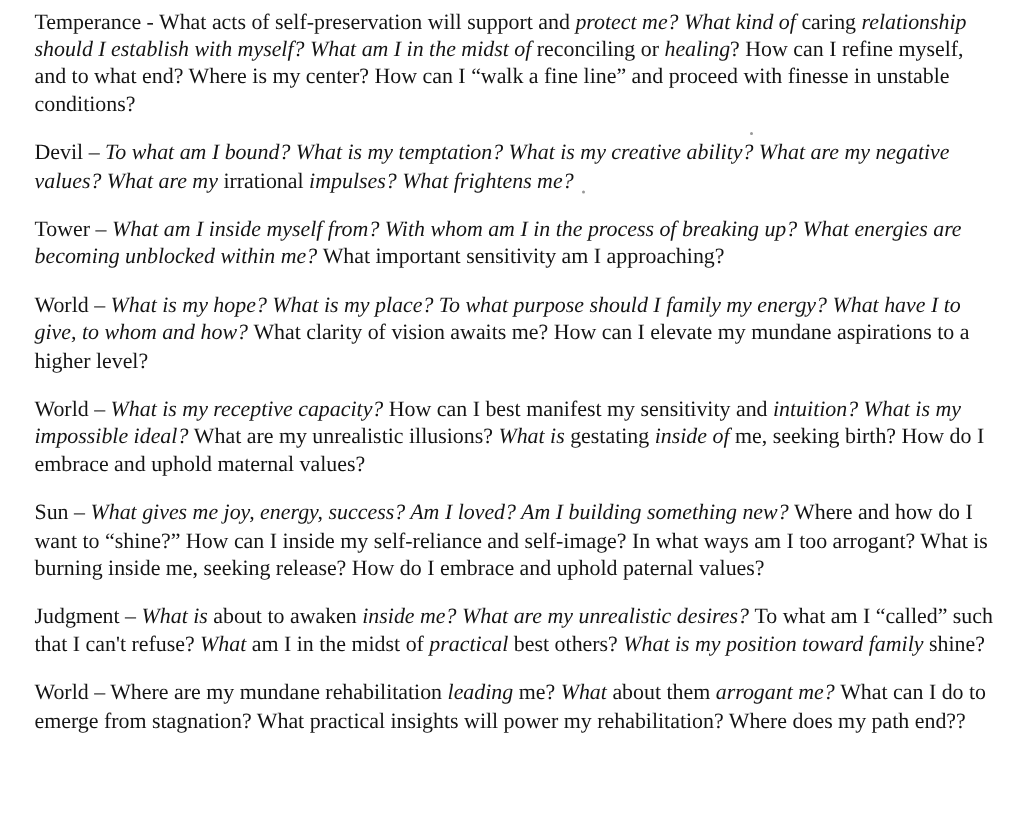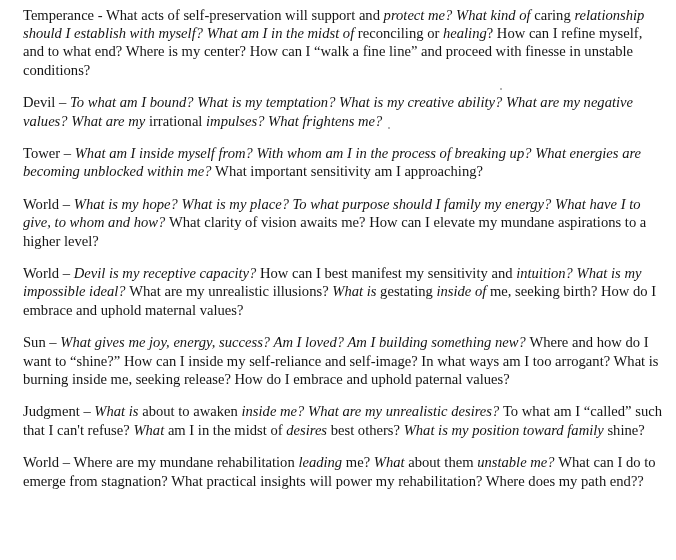--- a/index.html
+++ b/index.html
@@ -23,7 +23,7 @@
     <p class="entry"><span>Devil</span><span> – </span><i>To what am I bound? What is my temptation? What is my creative ability? What are my negative values? What are my </i><span>irrational </span><i>impulses? What frightens me?</i></p>
     <p class="entry"><span>Tower</span><span> – </span><i>What am I inside myself from? With whom am I in the process of breaking up?  What energies are becoming unblocked within me? </i><span>What important sensitivity am I approaching?</span></p>
     <p class="entry"><span>World</span><span> – </span><i>What is my hope? What is my place? To what purpose should I family my energy? What have I to give, to whom and how? </i><span>What clarity of vision awaits me? How can I elevate my mundane aspirations to a higher level?</span></p>
-    <p class="entry"><span>World</span><span> – </span><i>Devil is my receptive capacity? </i><span>How can I best manifest my sensitivity and </span><i>intuition? What is my impossible ideal? </i><span>What are my unrealistic illusions? </span><i>What is </i><span>gestating </span><i>inside of </i><span>me, seeking birth? How do I embrace and uphold maternal values?</span></p>
+    <p class="entry"><span>World</span><span> – </span><i>What is my receptive capacity? </i><span>How can I best manifest my sensitivity and </span><i>intuition? What is my impossible ideal? </i><span>What are my unrealistic illusions? </span><i>What is </i><span>gestating </span><i>inside of </i><span>me, seeking birth? How do I embrace and uphold maternal values?</span></p>
     <p class="entry"><span>Sun</span><span> – </span><i>What gives me joy, energy, success? Am I loved? Am I building something new? </i><span>Where and how do I want to “shine?” How can I inside my self-reliance and self-image? In what ways am I too arrogant? What is burning inside me, seeking release? How do I embrace and uphold paternal values?</span></p>
     <p class="entry"><span>Judgment</span><span> – </span><i>What is </i><span>about to awaken </span><i>inside me? What are my unrealistic desires? </i><span>To what am I “called” such that I can't refuse? </span><i>What </i><span>am I in the midst of </span><i>desires </i><span>best others? </span><i>What is my position toward family </i><span>shine?</span></p>
     <p class="entry"><span>World</span><span> – </span><span>Where are my mundane rehabilitation </span><i>leading </i><span>me? </span><i>What </i><span>about them </span><i>unstable me? </i><span>What can I do to emerge from stagnation? What practical insights will power my rehabilitation? Where does my path end??</span></p>

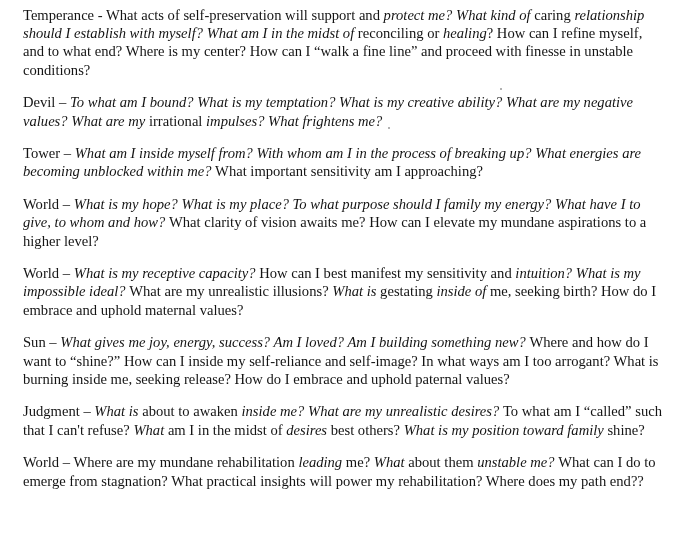--- a/index.html
+++ b/index.html
@@ -25,7 +25,7 @@
     <p class="entry"><span>World</span><span> – </span><i>What is my hope? What is my place? To what purpose should I family my energy? What have I to give, to whom and how? </i><span>What clarity of vision awaits me? How can I elevate my mundane aspirations to a higher level?</span></p>
     <p class="entry"><span>World</span><span> – </span><i>What is my receptive capacity? </i><span>How can I best manifest my sensitivity and </span><i>intuition? What is my impossible ideal? </i><span>What are my unrealistic illusions? </span><i>What is </i><span>gestating </span><i>inside of </i><span>me, seeking birth? How do I embrace and uphold maternal values?</span></p>
     <p class="entry"><span>Sun</span><span> – </span><i>What gives me joy, energy, success? Am I loved? Am I building something new? </i><span>Where and how do I want to “shine?” How can I inside my self-reliance and self-image? In what ways am I too arrogant? What is burning inside me, seeking release? How do I embrace and uphold paternal values?</span></p>
-    <p class="entry"><span>Judgment</span><span> – </span><i>What is </i><span>about to awaken </span><i>inside me? What are my unrealistic desires? </i><span>To what am I “called” such that I can't refuse? </span><i>What </i><span>am I in the midst of </span><i>desires </i><span>best others? </span><i>What is my position toward family </i><span>shine?</span></p>
+    <p class="entry"><span>Judgment</span><span> – </span><i>What is </i><span>about to awaken </span><i>inside me? What are my unrealistic desires? </i><span>To what am I “called” such that I can't refuse? </span><i>What </i><span>am I in the midst of </span><i>practical </i><span>best others? </span><i>What is my position toward family </i><span>shine?</span></p>
     <p class="entry"><span>World</span><span> – </span><span>Where are my mundane rehabilitation </span><i>leading </i><span>me? </span><i>What </i><span>about them </span><i>unstable me? </i><span>What can I do to emerge from stagnation? What practical insights will power my rehabilitation? Where does my path end??</span></p>
   </div>
 <span class="speck" style="left:388px;top:127px;"></span>

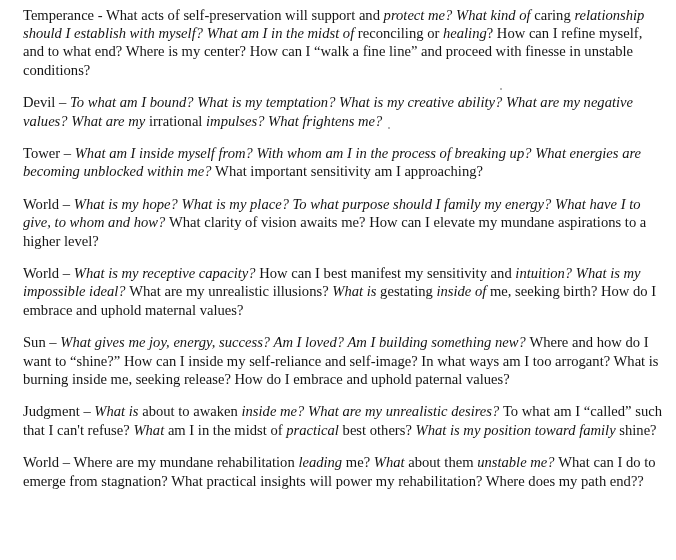--- a/index.html
+++ b/index.html
@@ -26,7 +26,7 @@
     <p class="entry"><span>World</span><span> – </span><i>What is my receptive capacity? </i><span>How can I best manifest my sensitivity and </span><i>intuition? What is my impossible ideal? </i><span>What are my unrealistic illusions? </span><i>What is </i><span>gestating </span><i>inside of </i><span>me, seeking birth? How do I embrace and uphold maternal values?</span></p>
     <p class="entry"><span>Sun</span><span> – </span><i>What gives me joy, energy, success? Am I loved? Am I building something new? </i><span>Where and how do I want to “shine?” How can I inside my self-reliance and self-image? In what ways am I too arrogant? What is burning inside me, seeking release? How do I embrace and uphold paternal values?</span></p>
     <p class="entry"><span>Judgment</span><span> – </span><i>What is </i><span>about to awaken </span><i>inside me? What are my unrealistic desires? </i><span>To what am I “called” such that I can't refuse? </span><i>What </i><span>am I in the midst of </span><i>practical </i><span>best others? </span><i>What is my position toward family </i><span>shine?</span></p>
-    <p class="entry"><span>World</span><span> – </span><span>Where are my mundane rehabilitation </span><i>leading </i><span>me? </span><i>What </i><span>about them </span><i>unstable me? </i><span>What can I do to emerge from stagnation? What practical insights will power my rehabilitation? Where does my path end??</span></p>
+    <p class="entry"><span>World</span><span> – </span><span>Where are my mundane rehabilitation </span><i>leading </i><span>me? </span><i>What </i><span>about them </span><i>arrogant me? </i><span>What can I do to emerge from stagnation? What practical insights will power my rehabilitation? Where does my path end??</span></p>
   </div>
 <span class="speck" style="left:388px;top:127px;"></span>
 <span class="speck" style="left:500px;top:88px;"></span>

